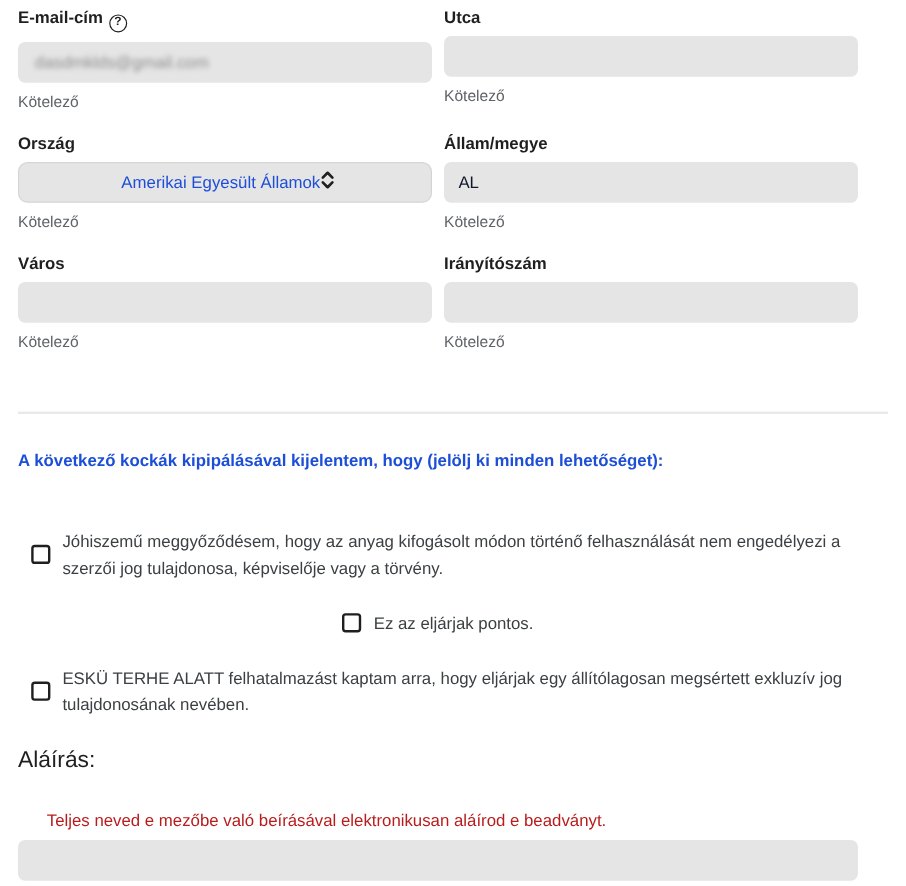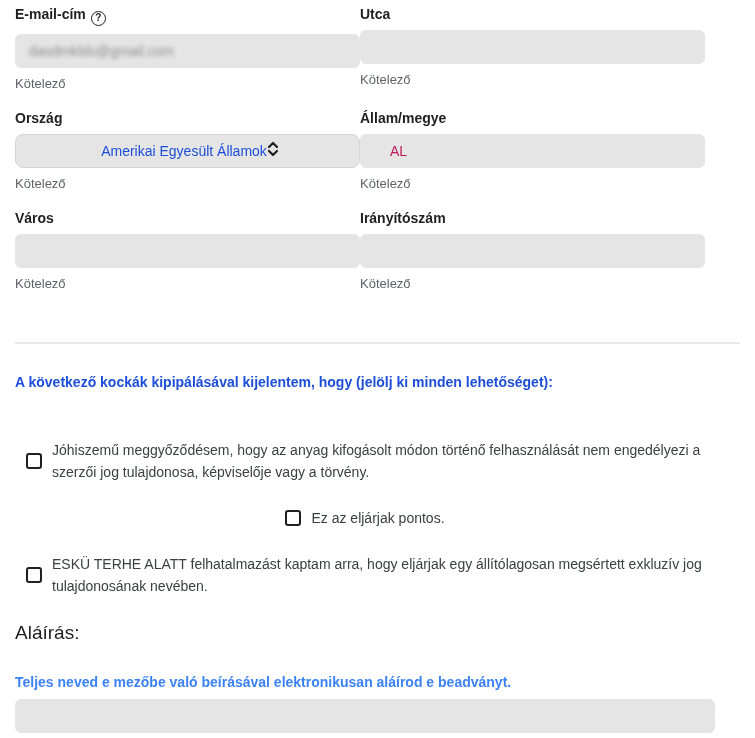--- a/index.html
+++ b/index.html
@@ -8,7 +8,7 @@
   .page { padding: 6px 40px 0 15px; width: 755px; }
 
   
-  .grid { display: grid; grid-template-columns: 345px 345px; column-gap: 0; }
+  .grid { display: grid; grid-template-columns: 345px 345px; column-gap: 10px; }
   .field { margin-bottom: 18px; }
   .field-label { display: block; font-size: 14px; font-weight: 700; line-height: 16px; margin-bottom: 8px; color: #1f1f1f; }
   .help-icon { display: inline-flex; align-items: center; justify-content: center;

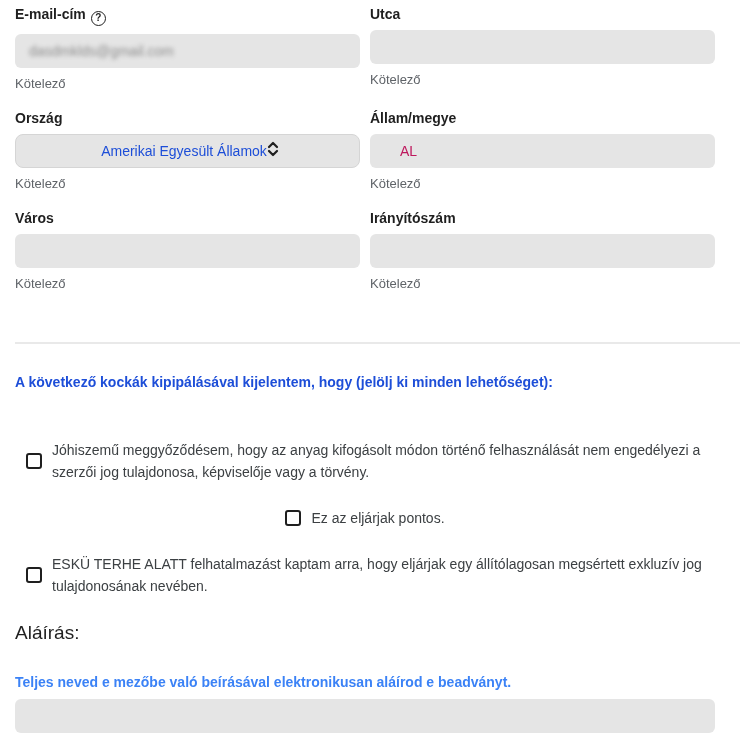--- a/index.html
+++ b/index.html
@@ -16,7 +16,7 @@
     font-size: 10px; font-weight: 700; line-height: 1; margin-left: 5px; vertical-align: -2px; }
   .input, .select {
     width: 100%; height: 34px; background: #e5e5e5; border: none; border-radius: 6px;
-    font-family: inherit; font-size: 14px; color: #be185d; padding: 0 30px; outline: none; display: block;
+    font-family: inherit; font-size: 14px; color: #0f172a; padding: 0 12px; outline: none; display: block;
   }
   .select { border: 1px solid #d5d5d5; border-radius: 8px; display: flex; align-items: center;
     justify-content: center; padding: 0 12px 0 17px; cursor: pointer; color: #1d4ed8; }

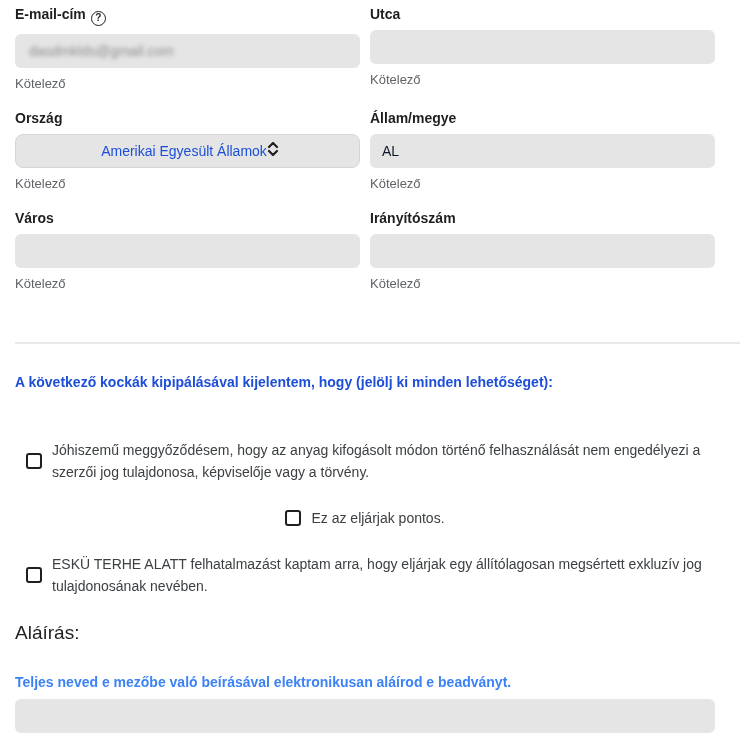--- a/index.html
+++ b/index.html
@@ -35,7 +35,7 @@
   .check-label { font-size: 14px; line-height: 22px; color: #3c4043; max-width: 652px; }
 
   .sig-heading { font-size: 19px; font-weight: 400; line-height: 24px; margin-top: 22px; color: #1f1f1f; }
-  .sig-instruction { font-size: 14px; font-weight: 700; line-height: 17px; margin-top: 29px; color: #3b82f6; }
+  .sig-instruction { font-size: 14px; font-weight: 400; line-height: 17px; margin-top: 29px; color: #b91c1c; margin-left: 24px; }
   .sig-field { margin-top: 8px; width: 700px; }
 </style>
 </head>

